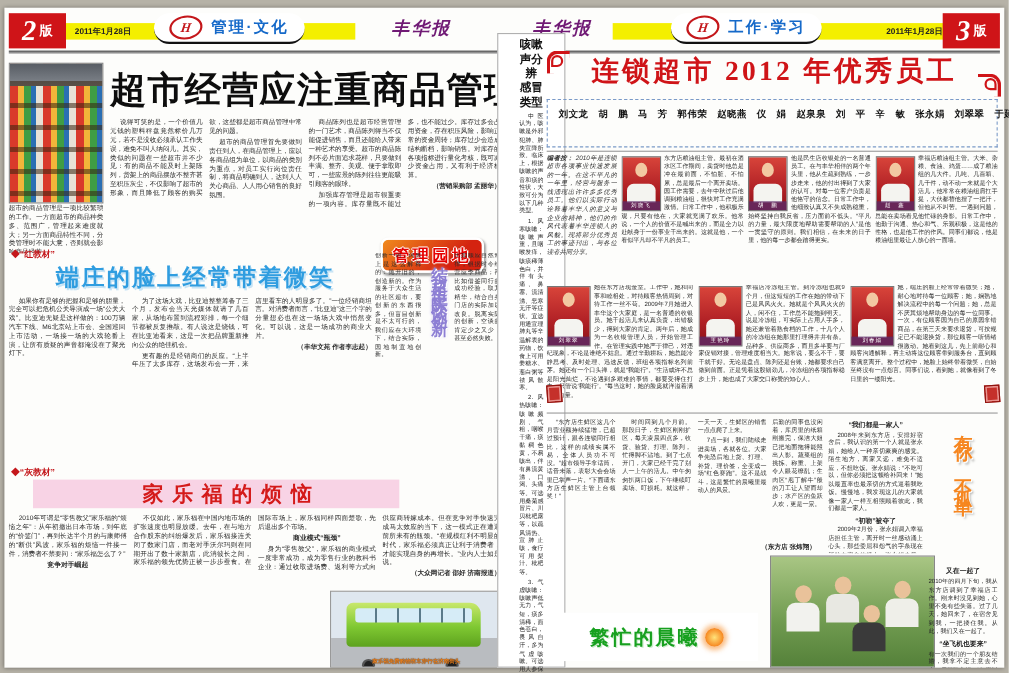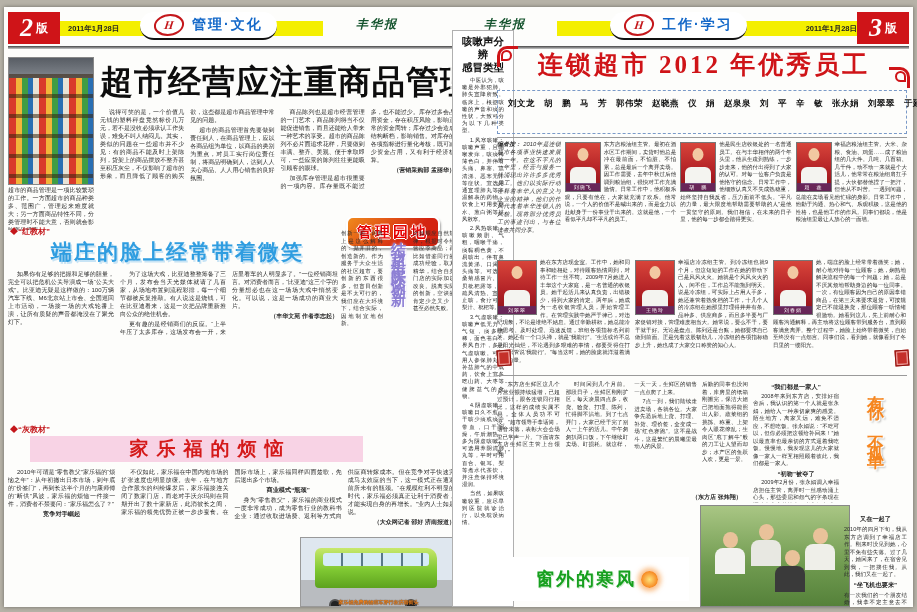--- a/index.html
+++ b/index.html
@@ -18,7 +18,7 @@
   .logo{width:26px;height:18px;border:2px solid #c4171b;border-radius:50%;display:flex;align-items:center;justify-content:center;
         font-family:"Liberation Serif",serif;font-style:italic;font-weight:bold;color:#c4171b;font-size:12px;transform:skewX(-8deg);}
   .seclabel{color:#1569c9;font-size:14px;font-weight:bold;letter-spacing:2px;white-space:nowrap;}
-  .masthead{color:#14532d;font-family:"Liberation Serif",serif;font-style:italic;font-weight:bold;font-size:12px;letter-spacing:2px;white-space:nowrap;}
+  .masthead{color:#701a75;font-family:"Liberation Serif",serif;font-style:italic;font-weight:bold;font-size:16px;letter-spacing:2px;white-space:nowrap;}
   .headrule{height:3px;background:linear-gradient(180deg,#444,#c9c9c9);}
   
   .tiny{font-size:5.5px;line-height:7.5px;text-align:justify;color:#2a2a2a;overflow:hidden;}

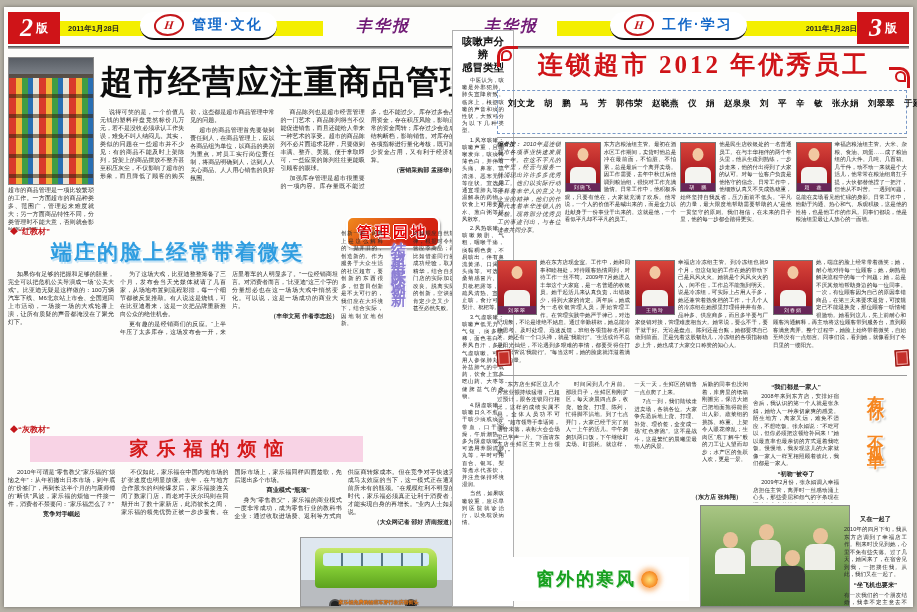--- a/index.html
+++ b/index.html
@@ -54,7 +54,7 @@
   .wheel{position:absolute;bottom:-5px;width:12px;height:12px;border-radius:50%;background:#222;border:2px solid #555;box-sizing:border-box;}
   .van-cap{position:absolute;left:0;right:0;bottom:1px;text-align:center;color:#f6861f;font-size:5px;font-weight:bold;text-shadow:0 0 1px #000;}
   
-  .health{background:#fff;border:1px solid #b0b0b0;padding:4px 9px;box-sizing:border-box;}
+  .health{background:#fff;border:1px solid #b0b0b0;padding:4px 19px;box-sizing:border-box;}
   .health h3{margin:0 0 3px;font-family:"Liberation Serif",serif;font-size:10.5px;text-align:center;white-space:pre-line;line-height:13px;color:#111;}
   .health p{margin:0 0 2px;font-size:5.4px;line-height:7.2px;text-align:justify;text-indent:1.5em;}
   

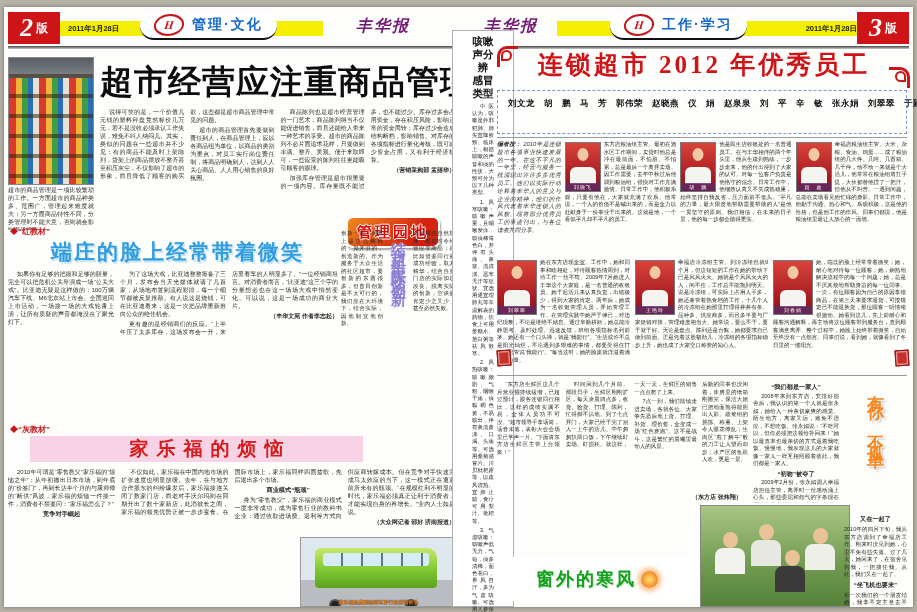--- a/index.html
+++ b/index.html
@@ -259,7 +259,7 @@
     <p class="t">7点一到，我们陆续走进卖场，各就各位。大家争先恐后地上货、打理、补货、理价签，全变成一场“红色赛跑”。这不是战斗，这是繁忙的晨曦里最动人的风景。</p>
   </div>
   <div class="ab green-head" style="left:8px;top:176px;width:184px;height:44px;">
-    <span class="txt">窗外的寒风</span>
+    <span class="txt">繁忙的晨曦</span>
     <span class="sun"></span>
   </div>
 

